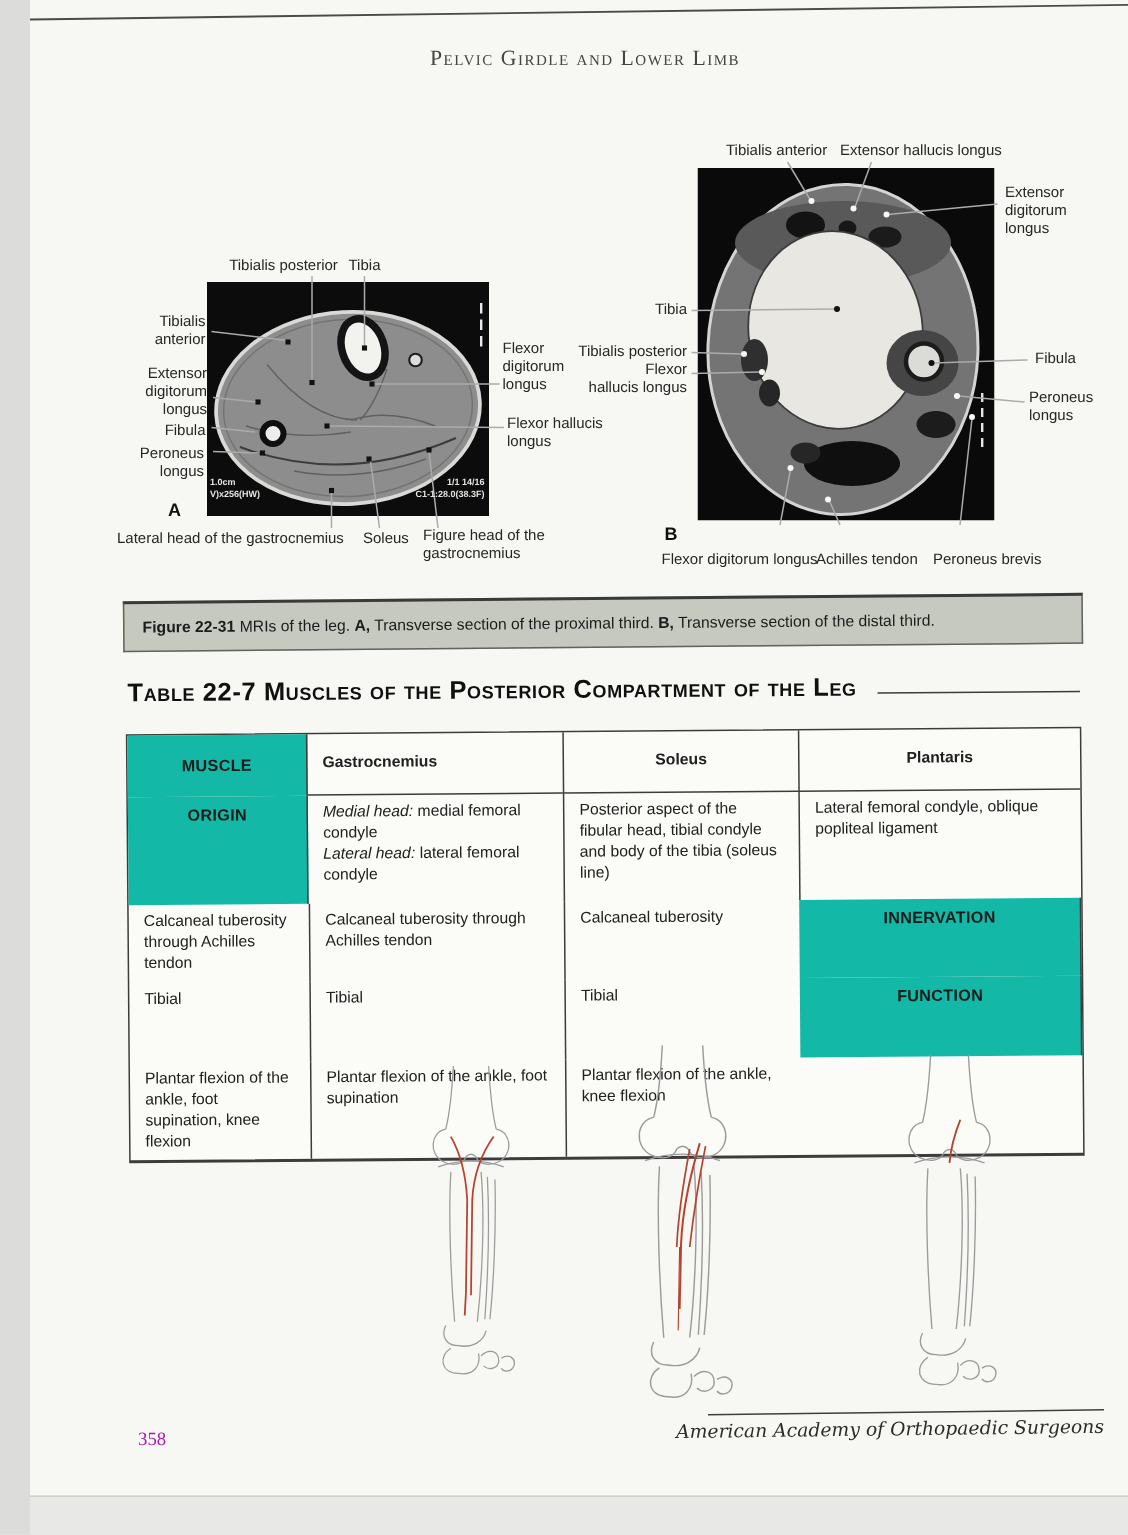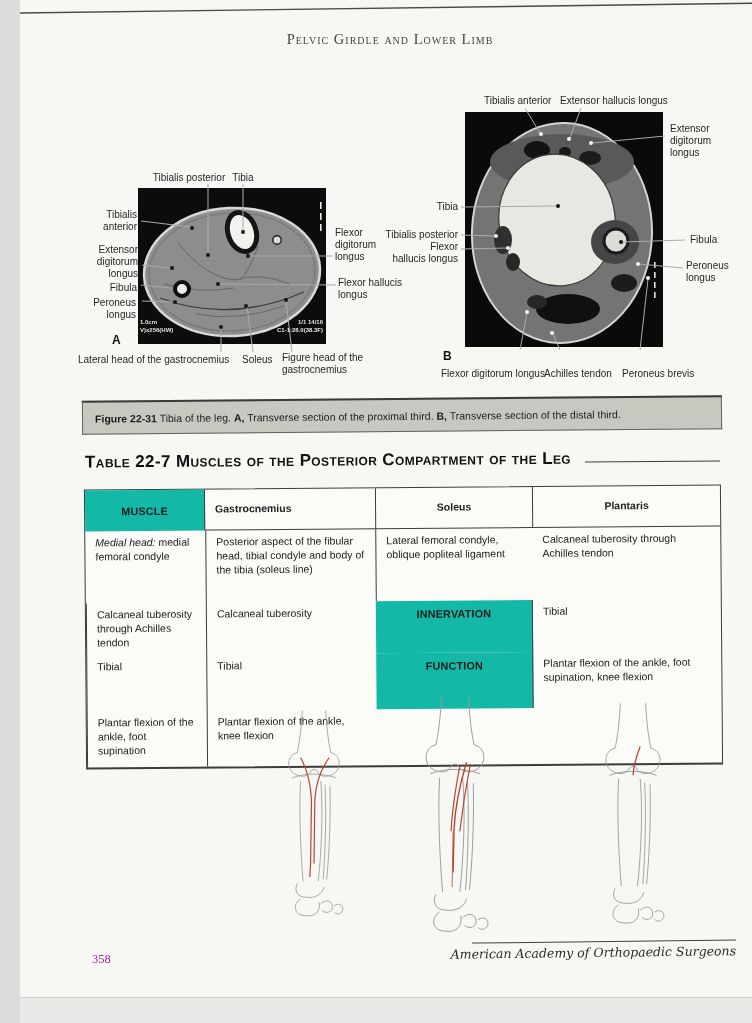--- a/index.html
+++ b/index.html
@@ -209,7 +209,7 @@
   </div>
 
   <div class="caption">
-    <span><span class="b">Figure 22-31</span><span> Tibia of the leg. </span><span class="b">A,</span><span> Transverse section of the proximal third. </span><span class="b">B,</span><span> Transverse section of the distal third.</span></span>
+    <span><span class="b">Figure 22-31</span><span> MRIs of the leg. </span><span class="b">A,</span><span> Transverse section of the proximal third. </span><span class="b">B,</span><span> Transverse section of the distal third.</span></span>
   </div>
 
   <div class="table-title">

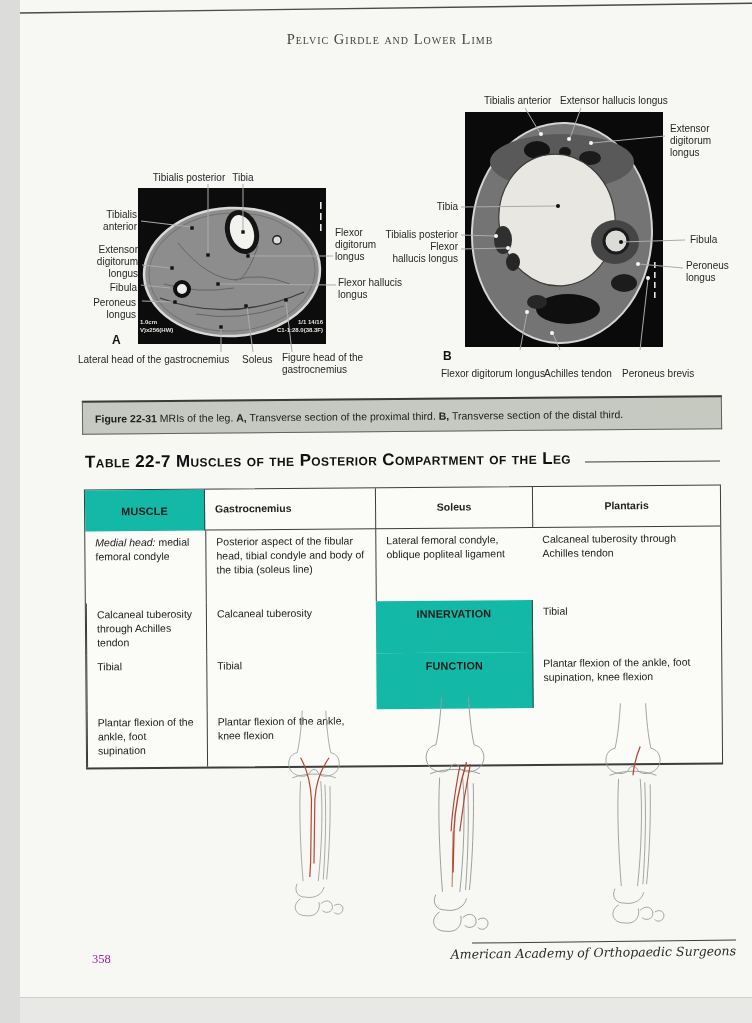--- a/index.html
+++ b/index.html
@@ -223,6 +223,7 @@
     <div class="cell head cen bl h-head">Soleus</div>
     <div class="cell head cen bl h-head">Plantaris</div>
 
+    <div class="lab top h-origin">ORIGIN</div>
     <div class="cell h-origin">
       <span class="seg"><span class="i">Medial head:</span><span> medial femoral condyle</span></span>
     </div>

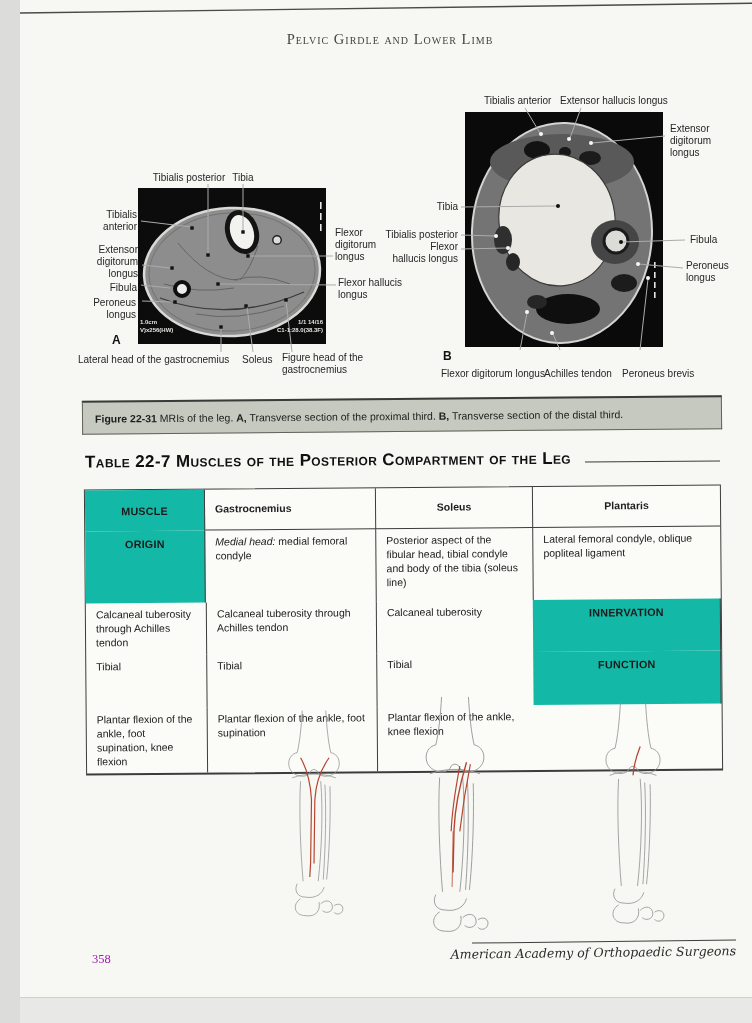--- a/index.html
+++ b/index.html
@@ -226,6 +226,7 @@
     <div class="lab top h-origin">ORIGIN</div>
     <div class="cell h-origin">
       <span class="seg"><span class="i">Medial head:</span><span> medial femoral condyle</span></span>
+      <span class="seg"><span class="i">Lateral head:</span><span> lateral femoral condyle</span></span>
     </div>
     <div class="cell bl h-origin">Posterior aspect of the fibular head, tibial condyle and body of the tibia (soleus line)</div>
     <div class="cell bl h-origin">Lateral femoral condyle, oblique popliteal ligament</div>

